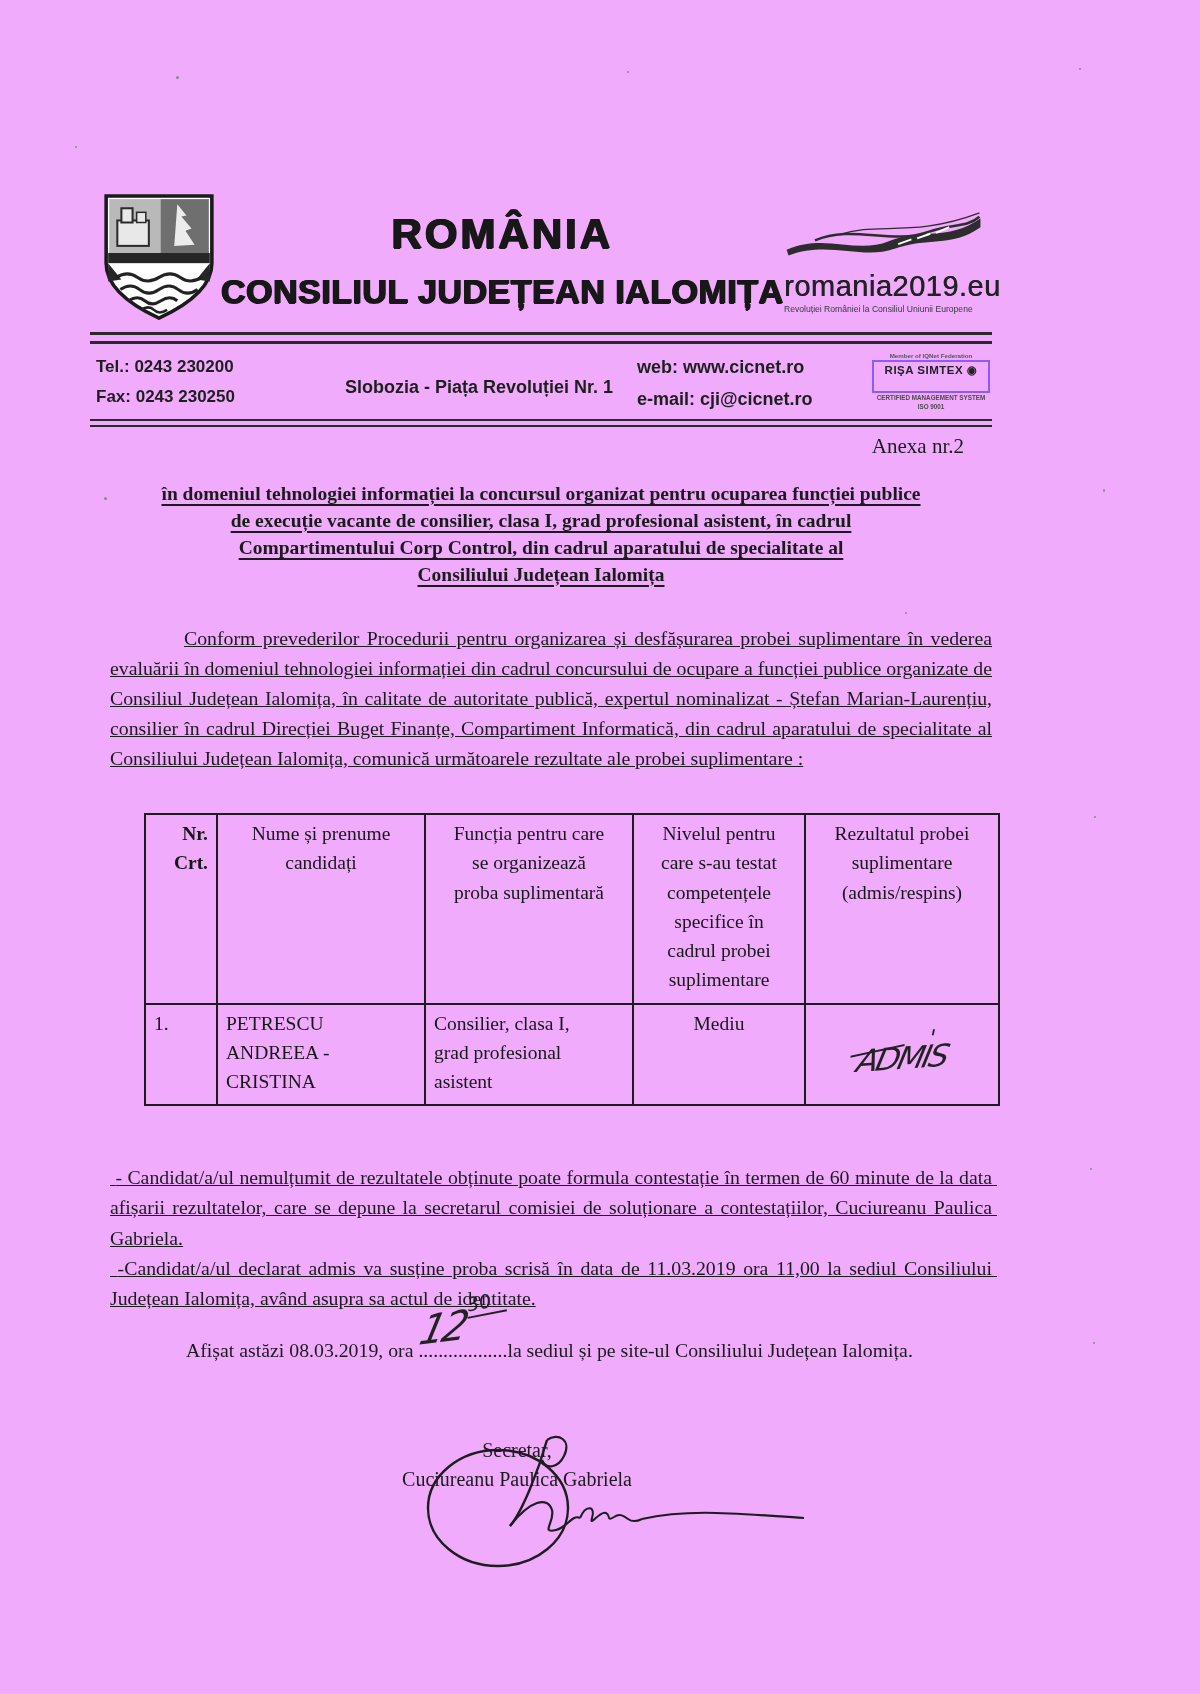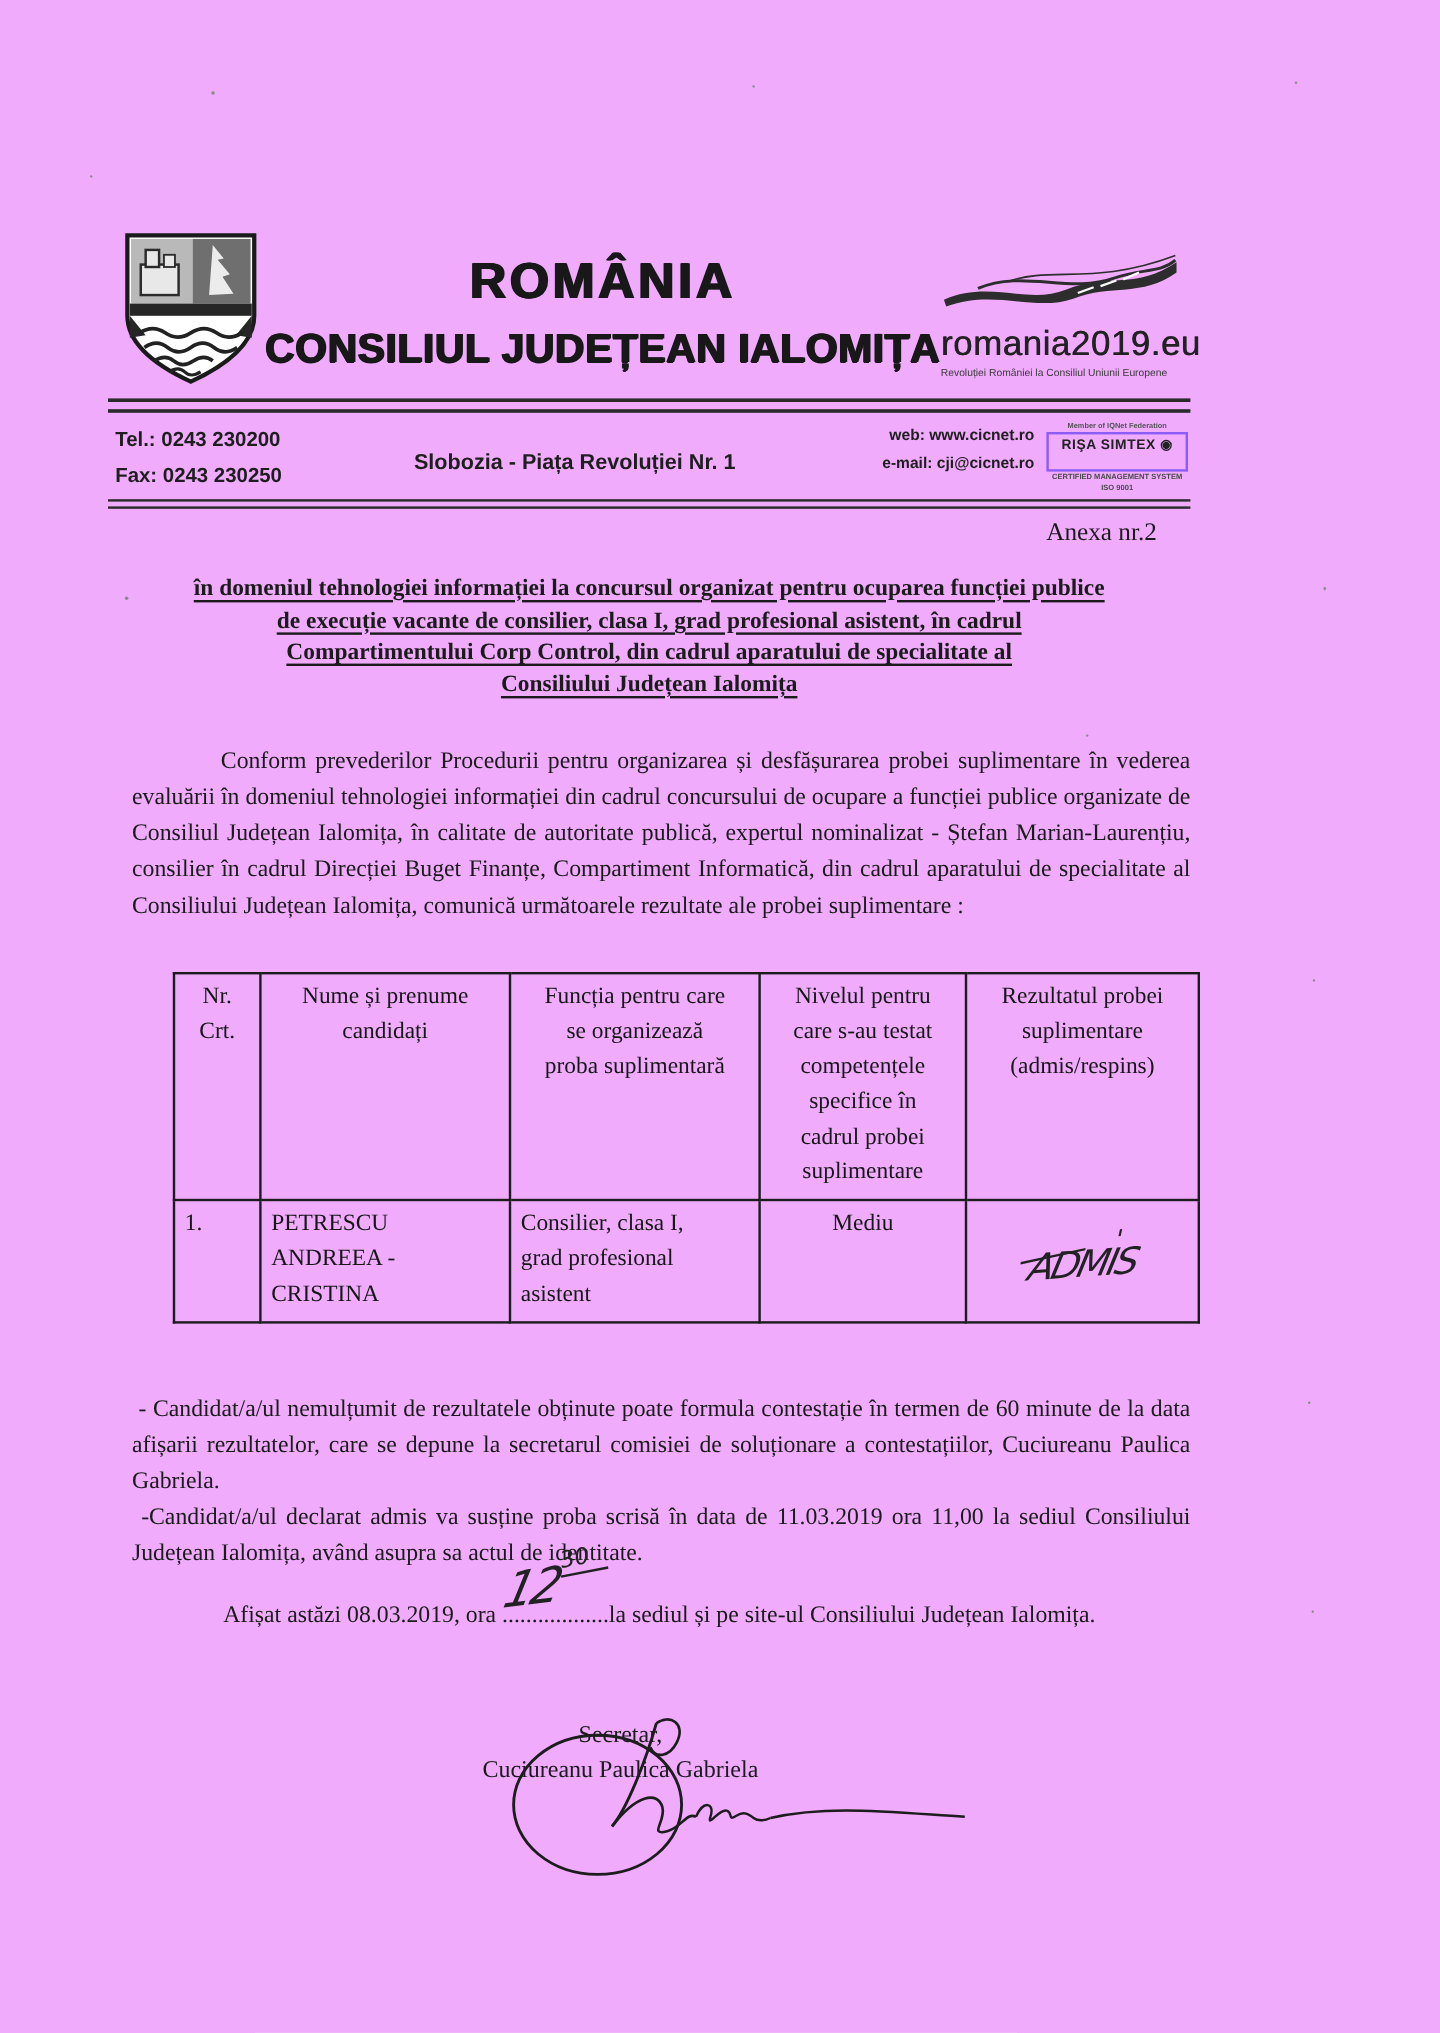--- a/index.html
+++ b/index.html
@@ -44,7 +44,7 @@
              font-family:"Liberation Sans", sans-serif; font-weight:bold; color:#1e1e1e; }
   .c-telfax { flex:0 0 225px; font-size:17px; line-height:1.75; }
   .c-addr   { flex:1 1 auto; text-align:center; font-size:18px; align-self:center; padding-top:8px; }
-  .c-web    { flex:0 0 225px; text-align:right; font-size:13px; line-height:1.75; }
+  .c-web    { flex:0 0 225px; font-size:18px; line-height:1.75; }
   .c-cert   { flex:0 0 118px; margin-left:10px; text-align:center; }
   .cert-top { font-size:6.5px; color:#555; transform:scale(0.95); white-space:nowrap; }
   .cert-box { border:2px solid #8b5cf6; padding:1px 3px 14px 3px; margin-top:1px;

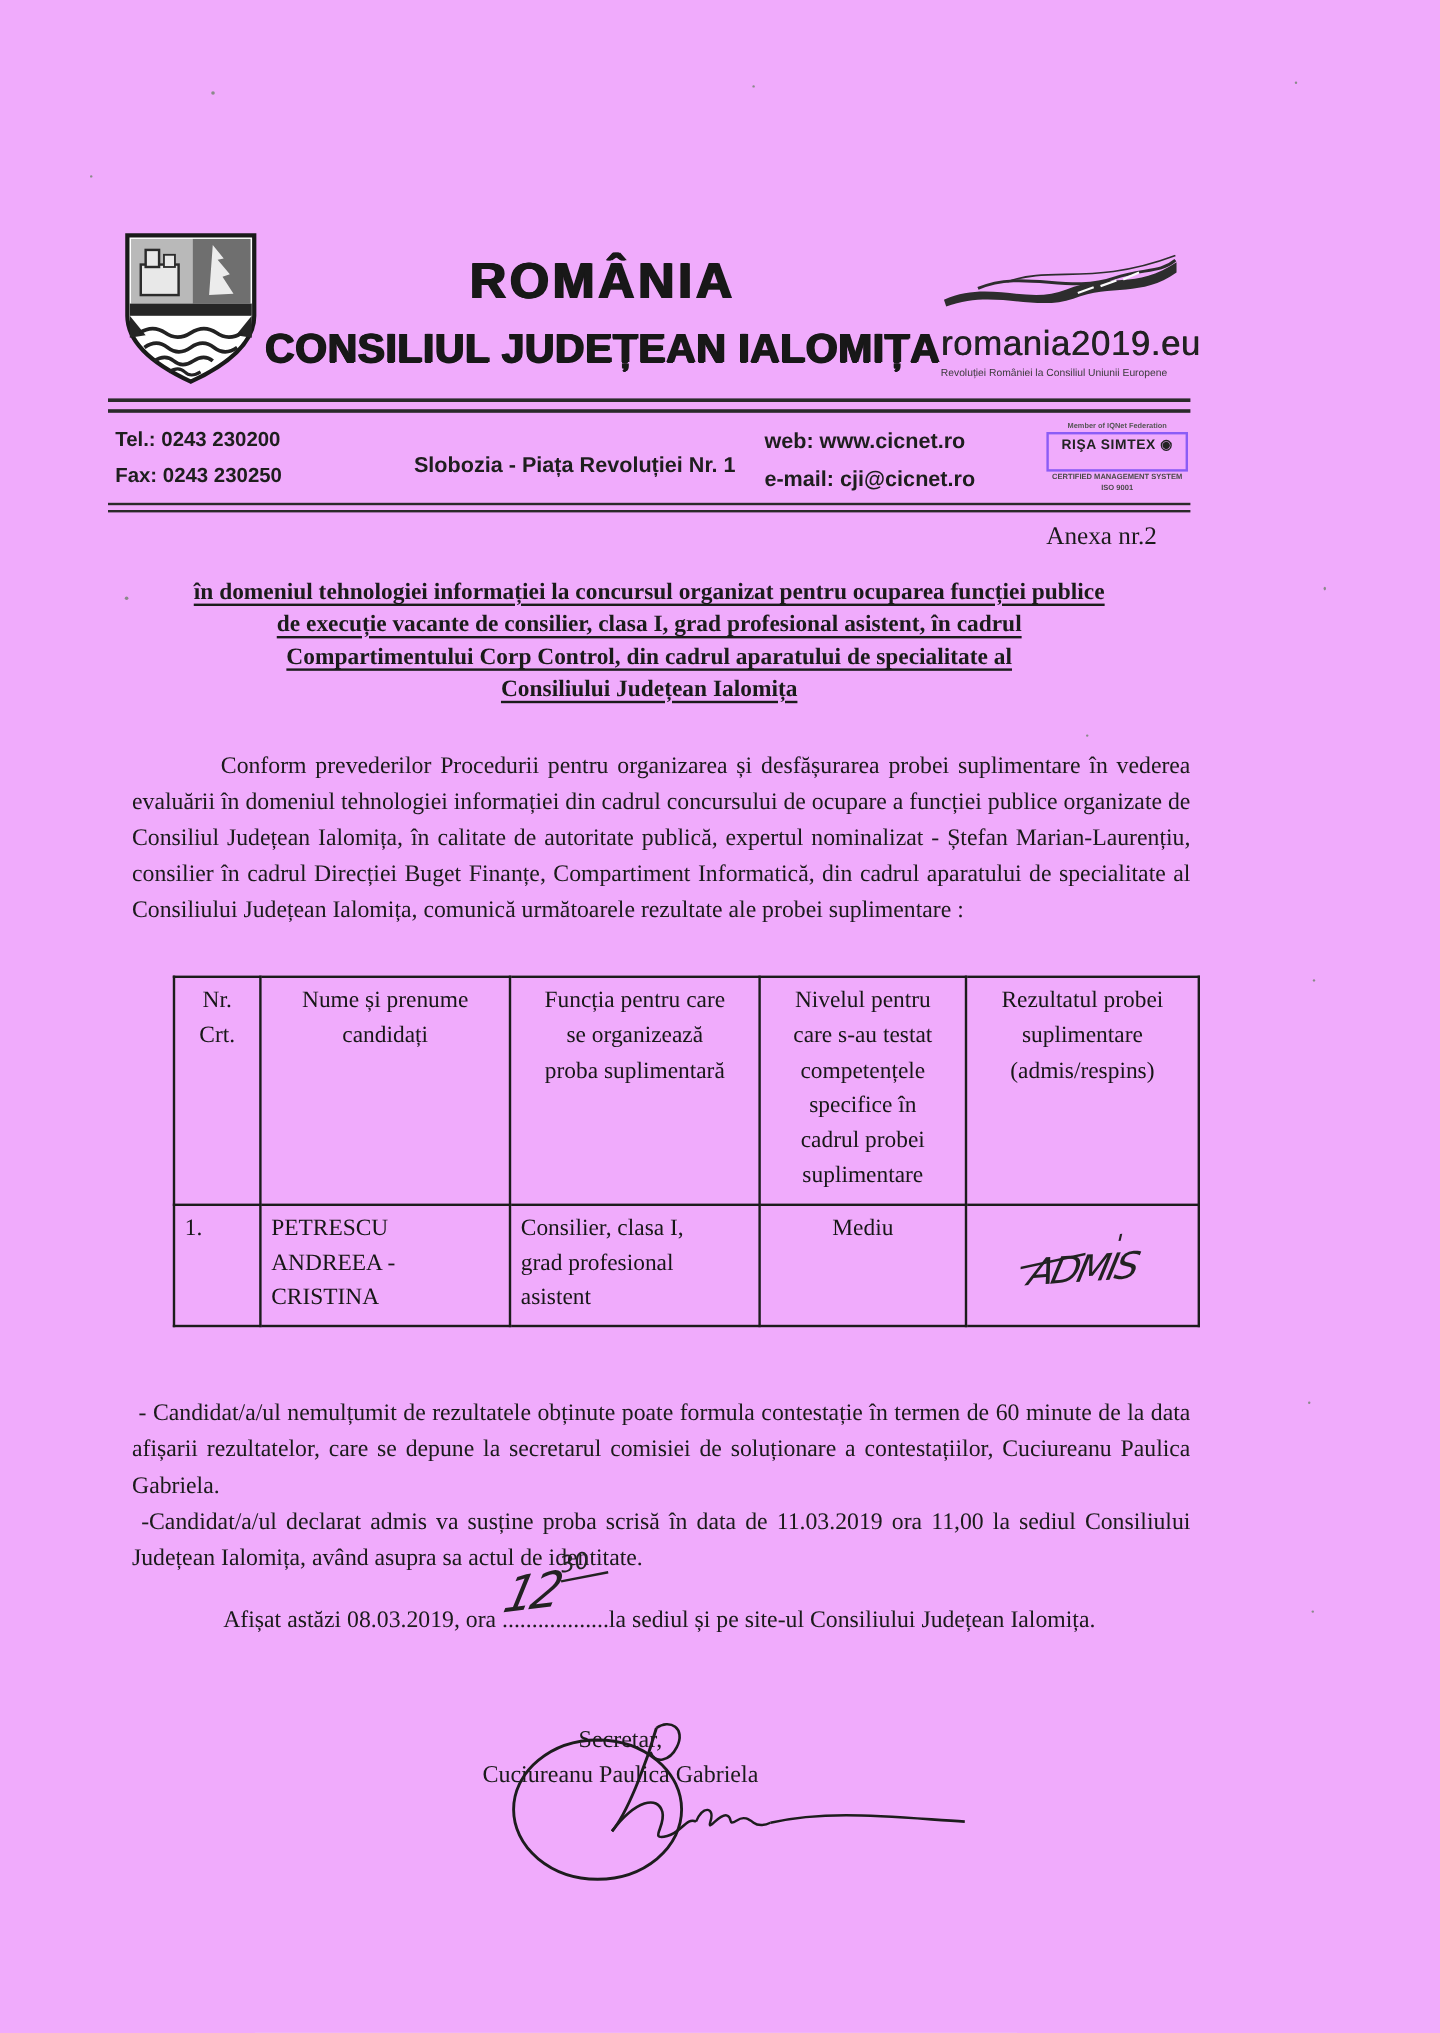--- a/index.html
+++ b/index.html
@@ -58,7 +58,7 @@
   .title .tl { text-decoration:underline; text-decoration-thickness:2px; text-underline-offset:4px; }
 
   
-  .para { margin:34px 0 0 20px; font-size:19.8px; line-height:1.52; text-align:justify; }
+  .para { margin:34px 0 0 20px; font-size:19.8px; line-height:1.52; text-align:justify;text-decoration:underline; }
   .indent { text-indent:74px; }
   .prewrap { white-space:pre-wrap; }
 

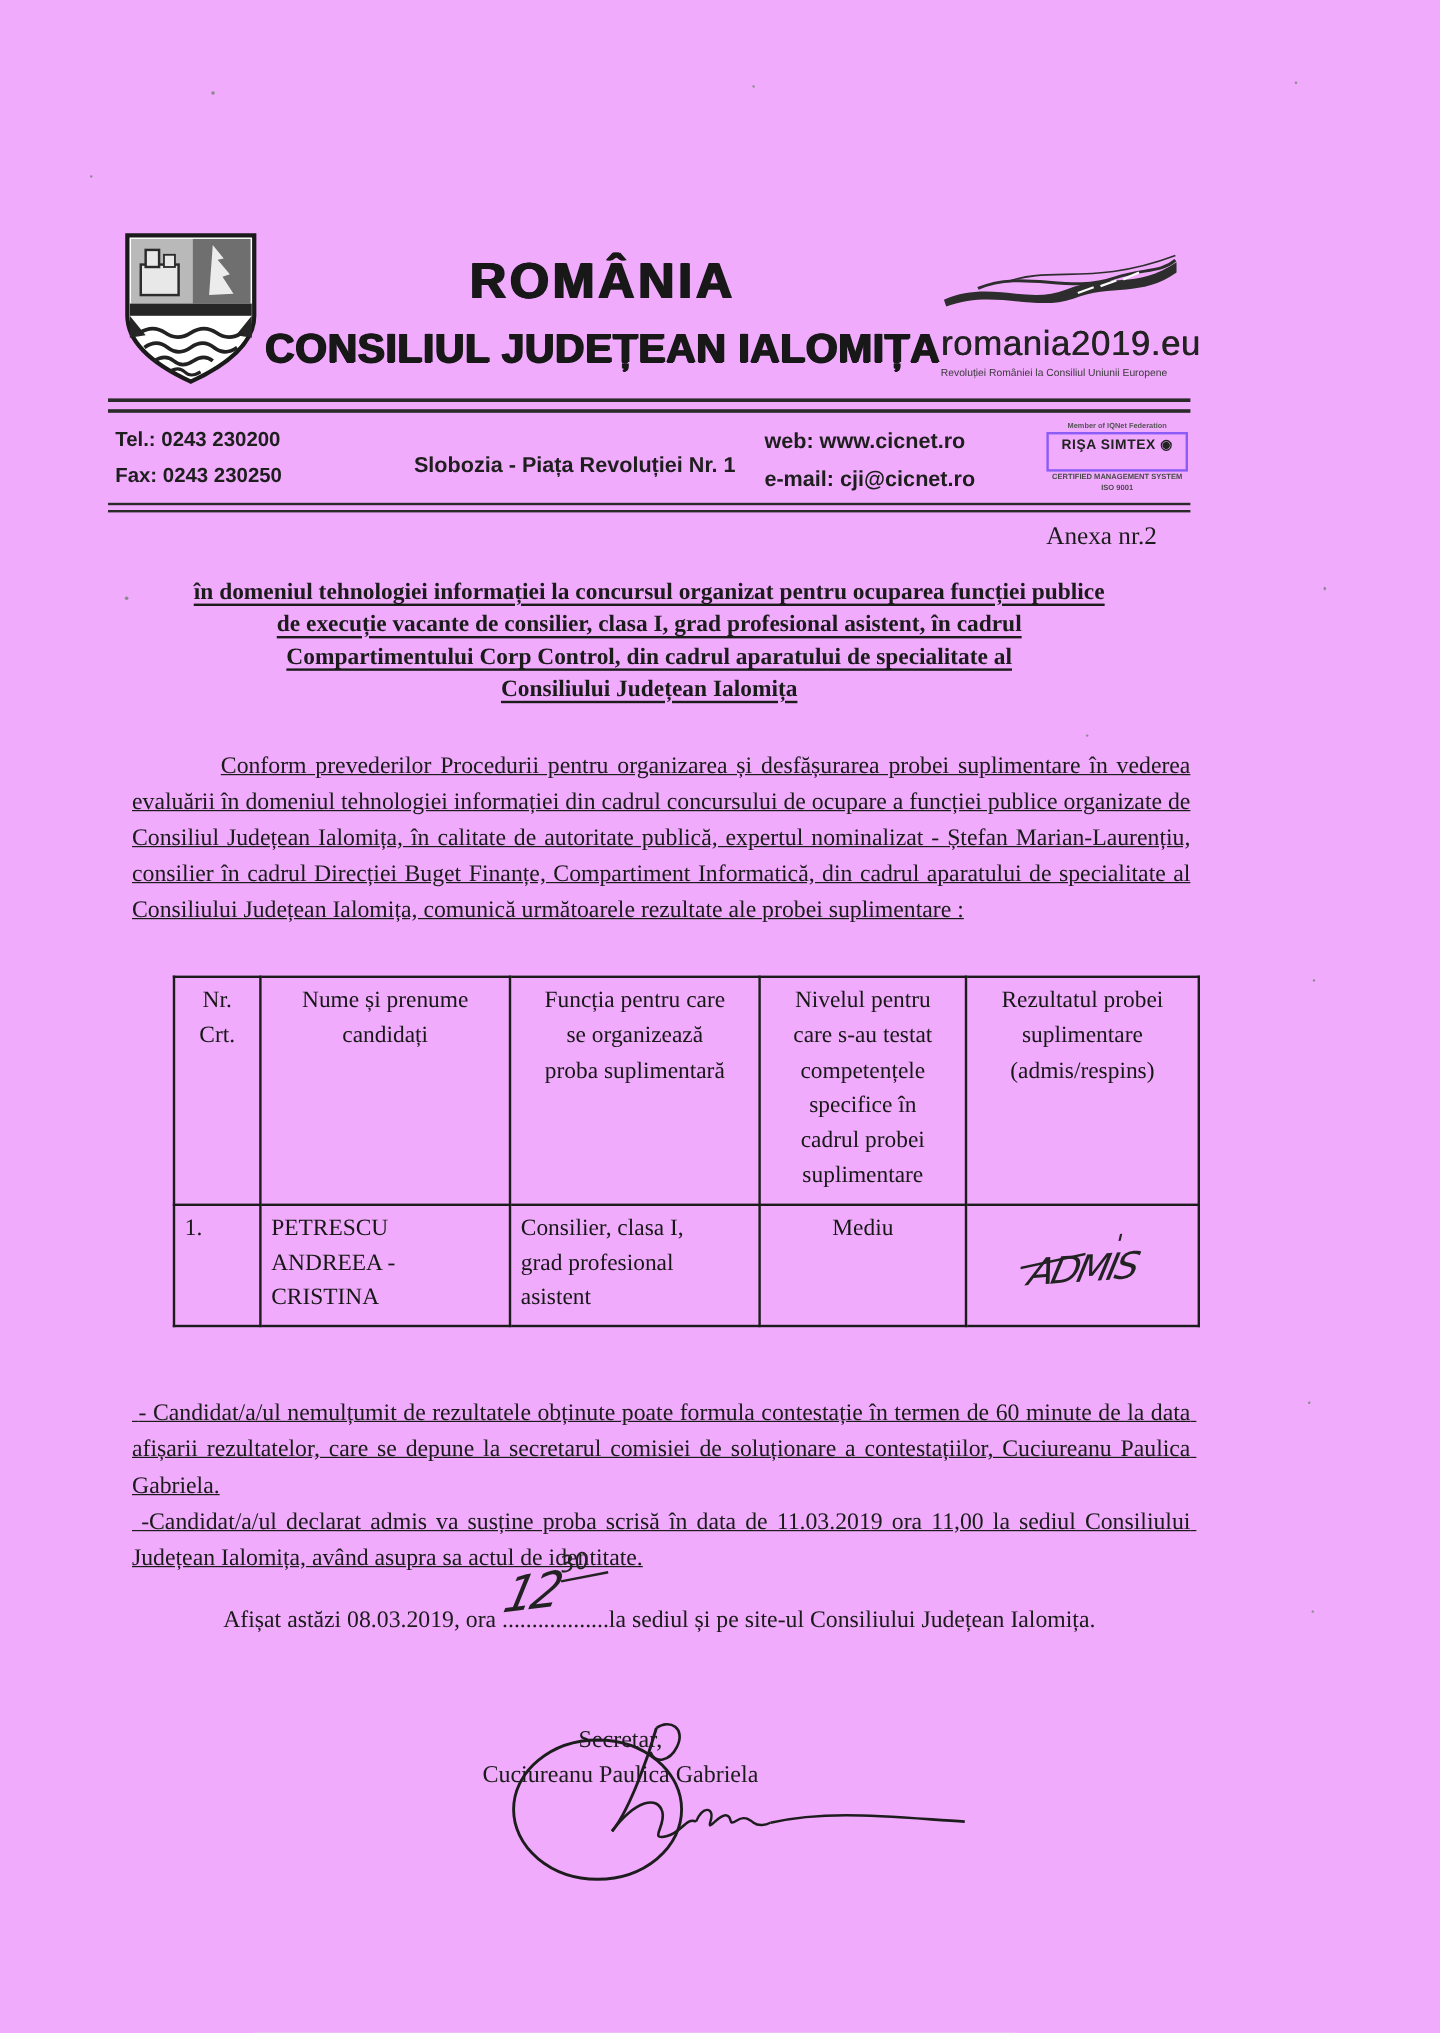--- a/index.html
+++ b/index.html
@@ -71,7 +71,7 @@
   td { line-height:1.5; }
   .pre { white-space:pre-line; }
   .col-nr{width:72px;} .col-name{width:208px;} .col-func{width:208px;} .col-level{width:172px;} .col-res{width:194px;}
-  .th-nr { text-align:center; }
+  .th-nr { text-align:right;font-weight:bold; }
   .cell-center { text-align:center; }
 
   

